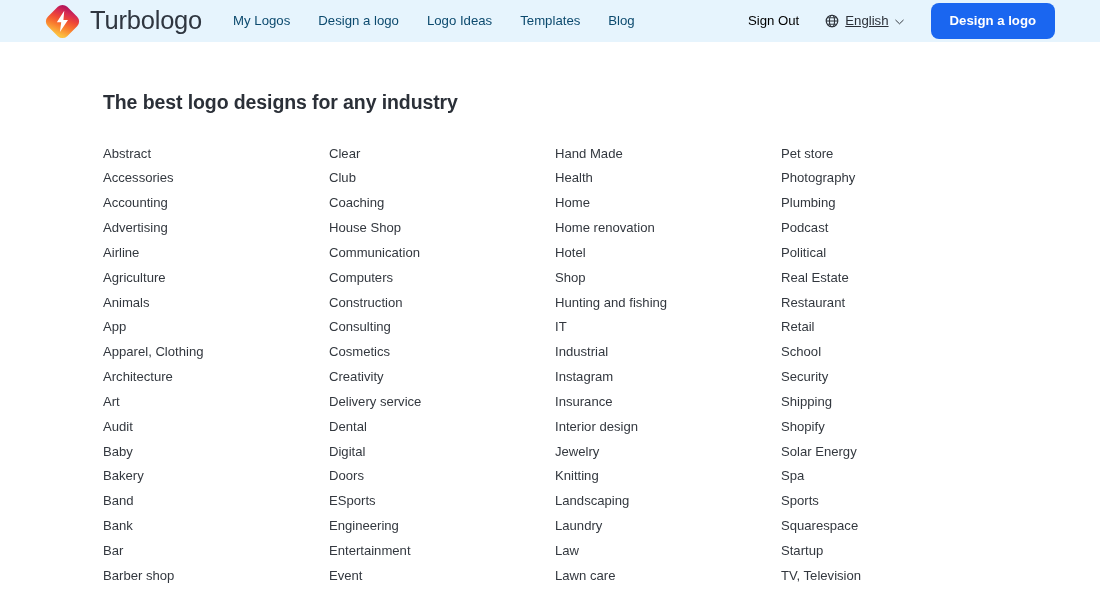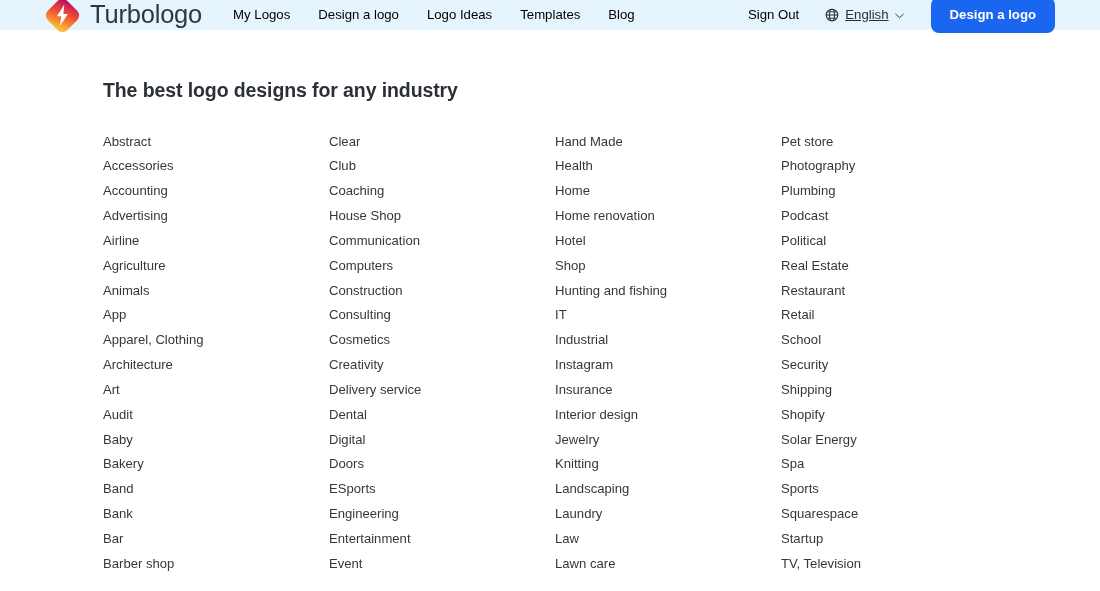--- a/index.html
+++ b/index.html
@@ -16,7 +16,7 @@
   .header {
     position: relative;
     width: 1100px;
-    height: 30px;
+    height: 42px;
     background: #e6f4fd;
     display: flex;
     align-items: center;

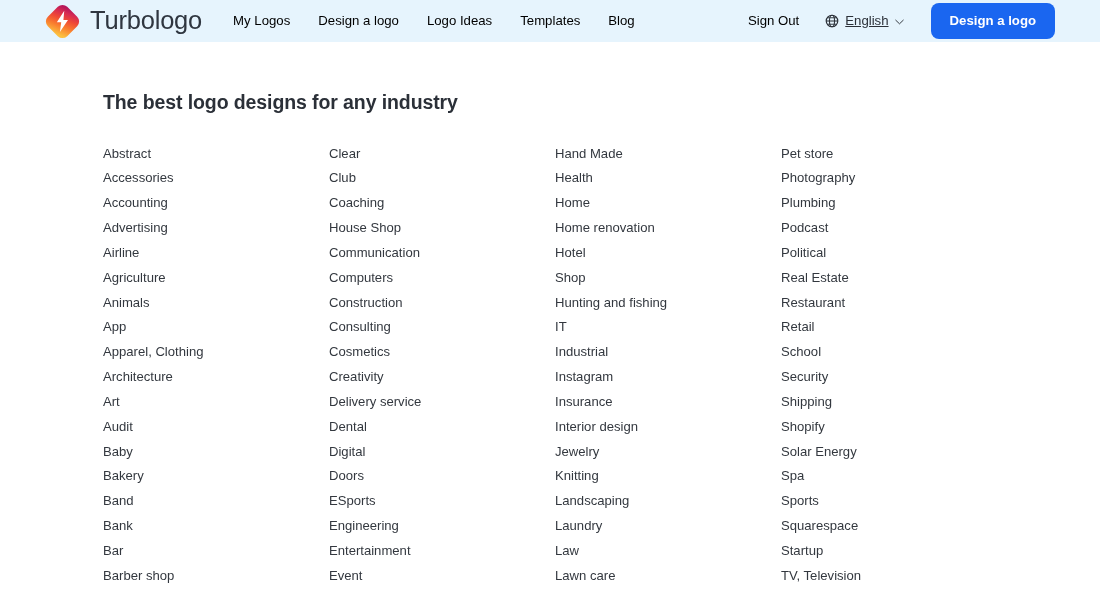--- a/index.html
+++ b/index.html
@@ -50,7 +50,7 @@
   }
   .nav-item {
     font-size: 13.2px;
-    color: #000000;
+    color: #0c4a6e;
     text-decoration: none;
     white-space: nowrap;
     padding: 6px 0;

